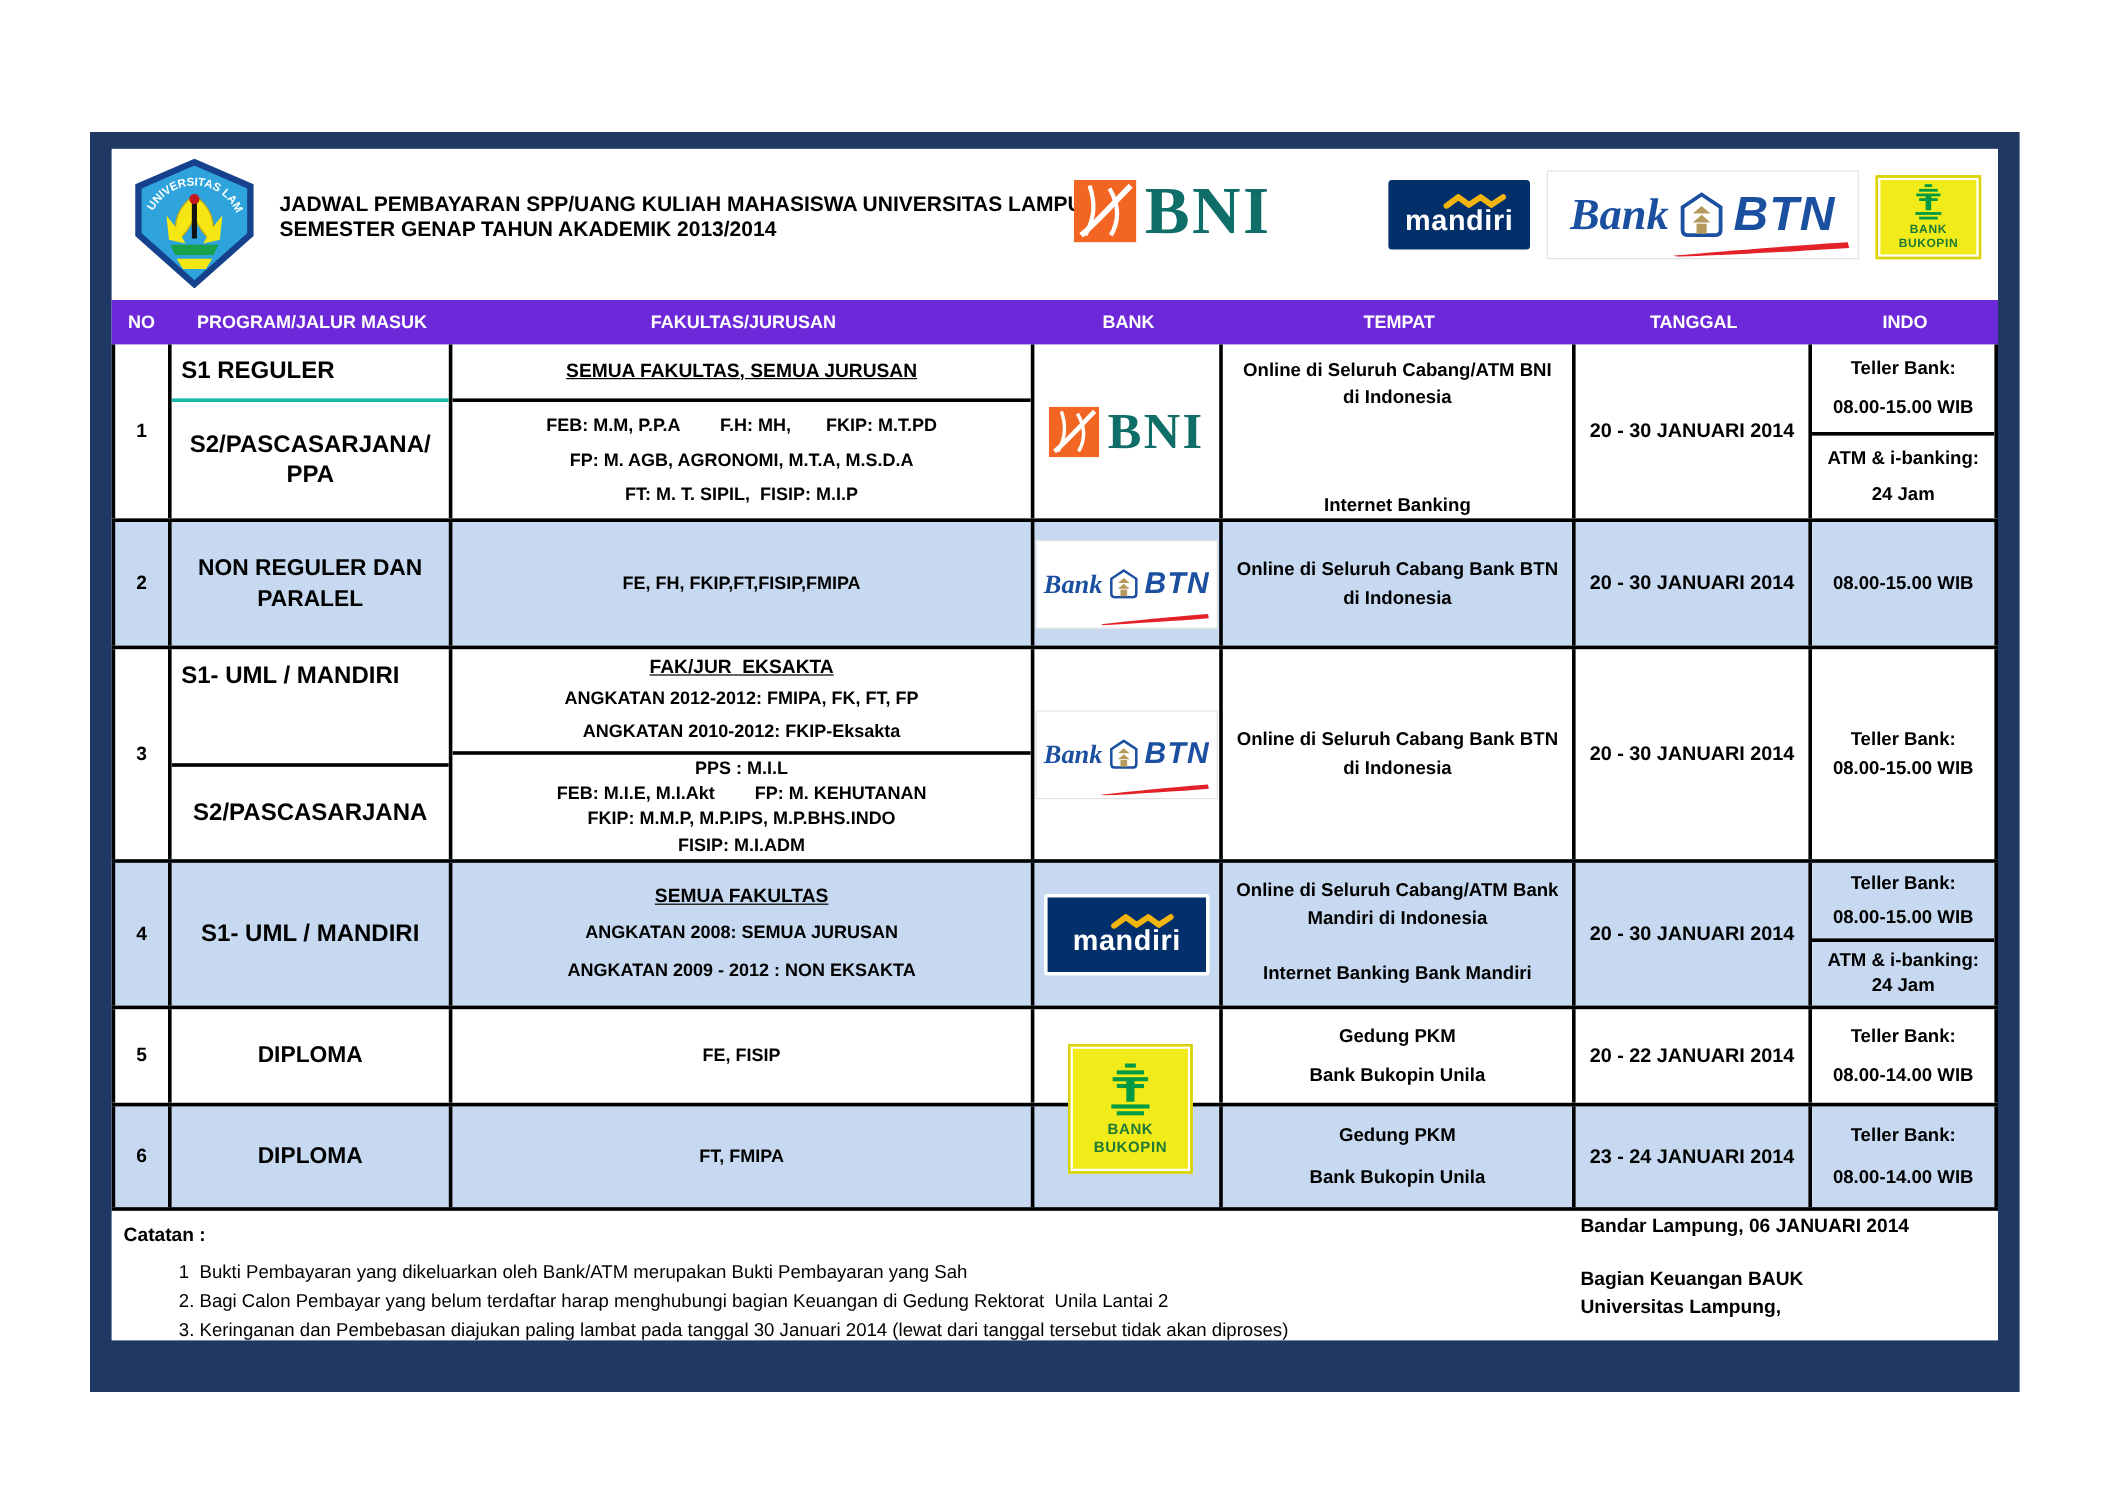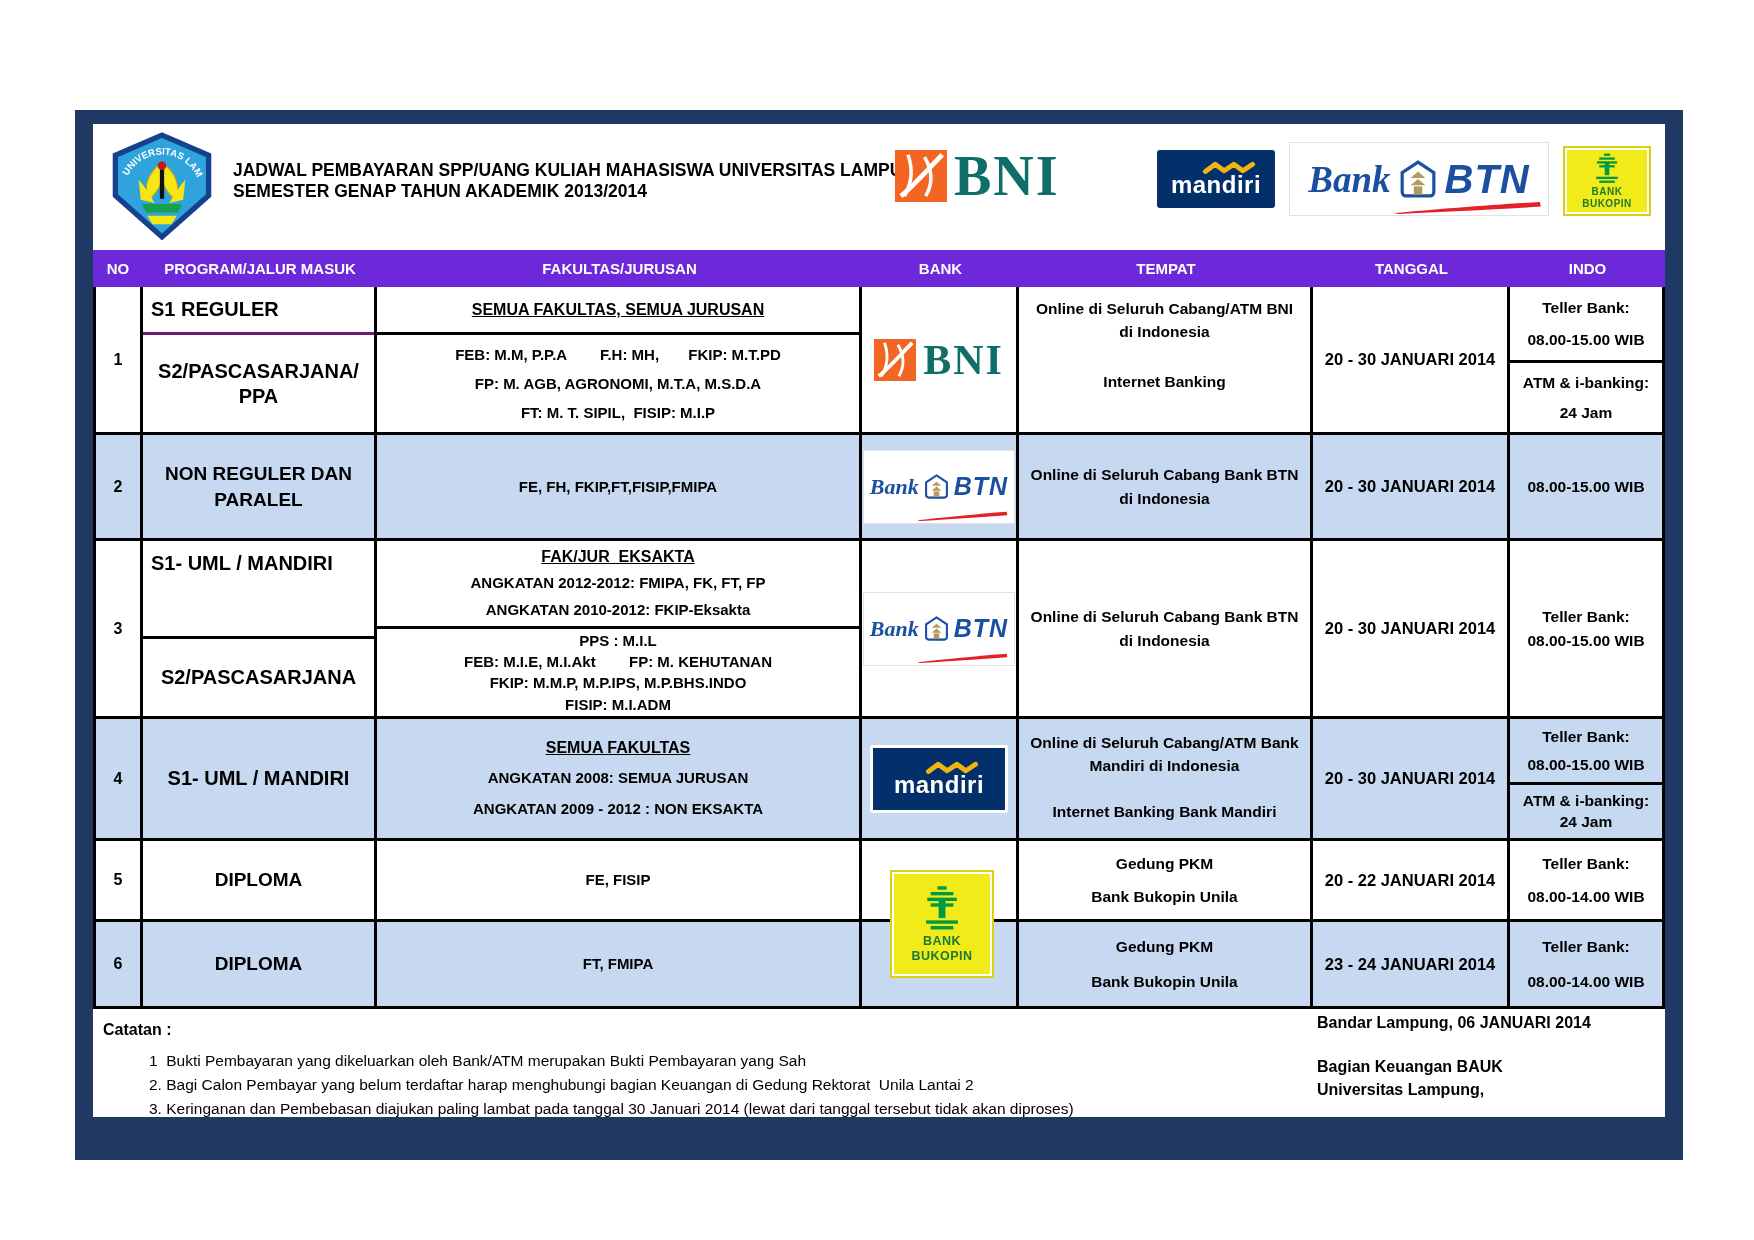--- a/index.html
+++ b/index.html
@@ -75,7 +75,7 @@
   .waktu { font-size:15.5px; font-weight:700; line-height:1.5; }
   .sub { display:flex; flex-direction:column; align-items:center; justify-content:center; text-align:left; }
   .sub-line { border-bottom:3px solid #000; }
-  .r1-prog-top { height:45px; border-bottom:3px solid #701a75; display:flex; align-items:center;
+  .r1-prog-top { height:45px; border-bottom:3px solid #14b8a6; display:flex; align-items:center;
                  justify-content:flex-start; padding-left:8px; }
   .r1-fak-top { height:45px; }
   .grow { flex:1; }

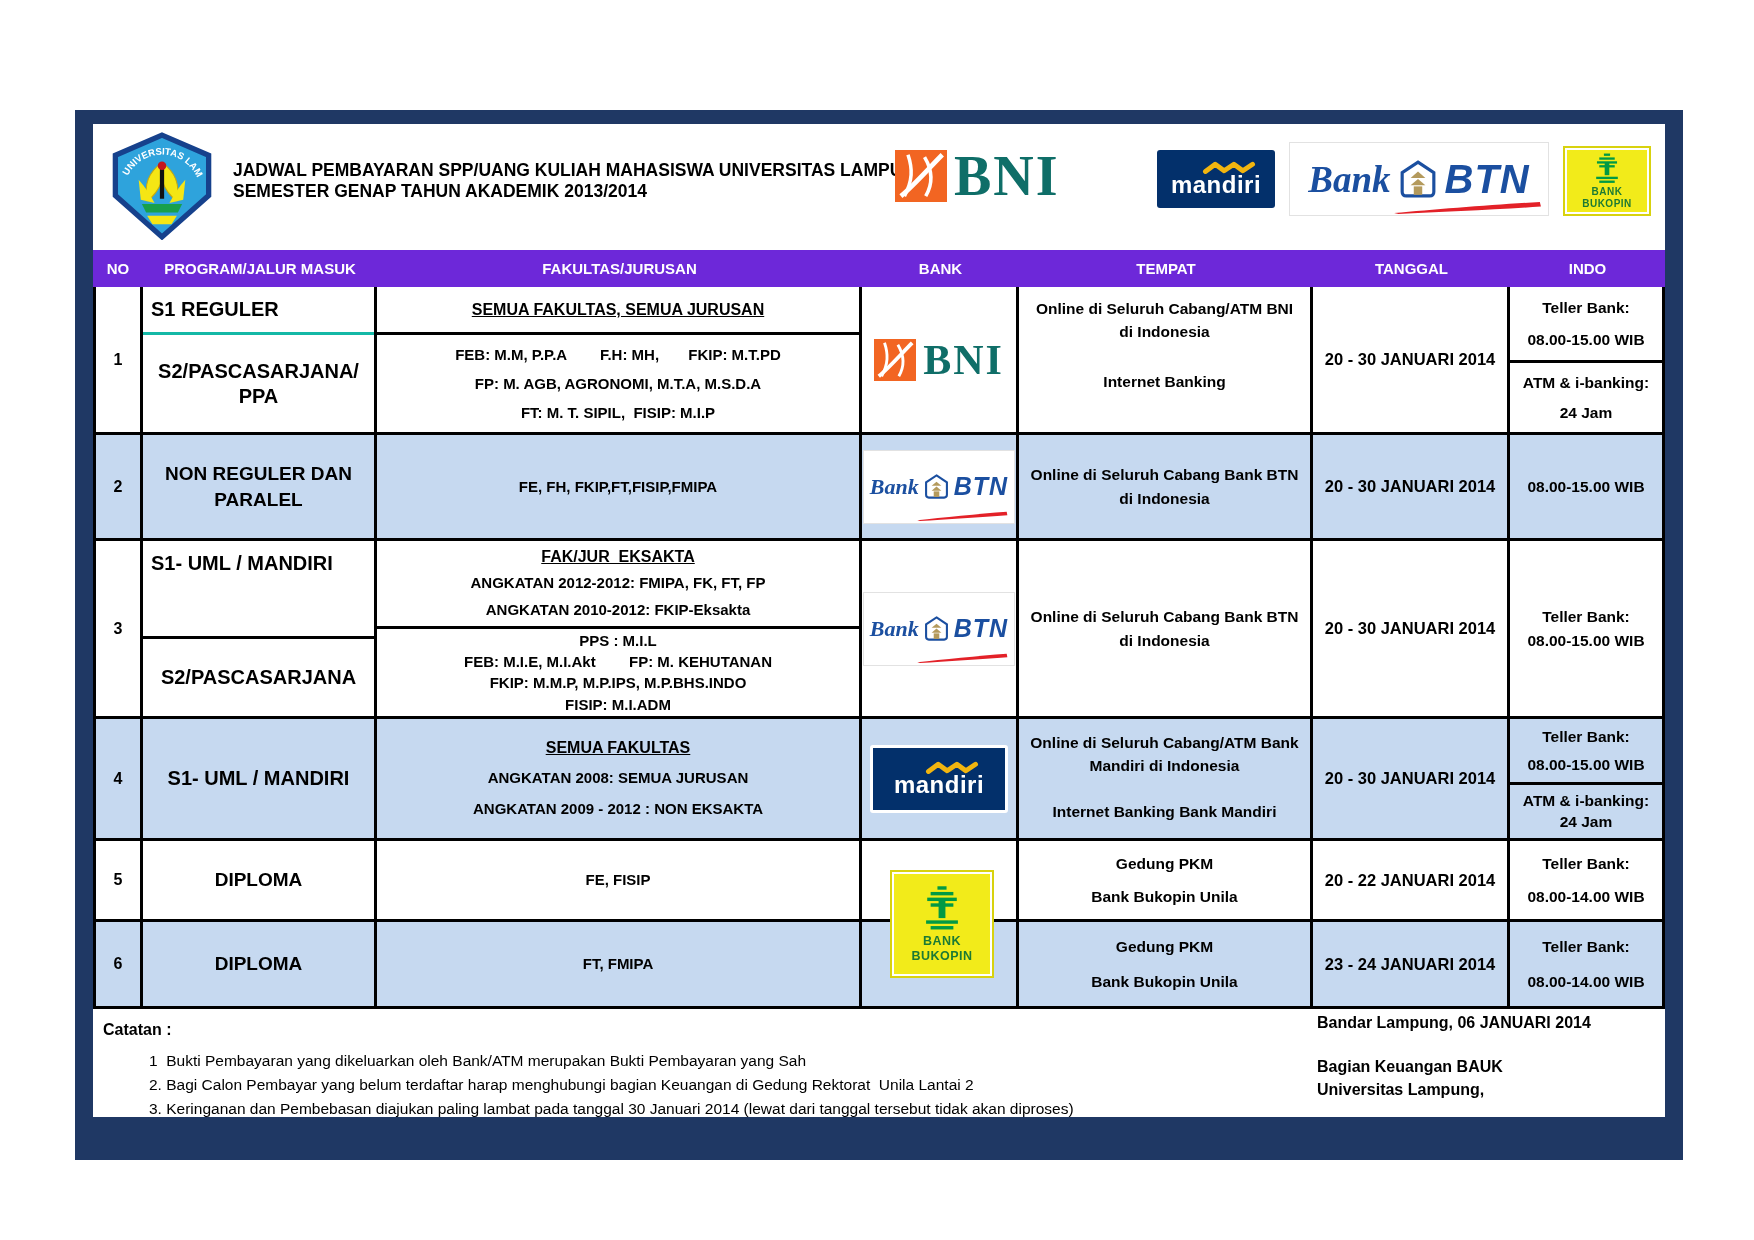--- a/index.html
+++ b/index.html
@@ -85,7 +85,7 @@
   .wk-top1 { height:73px; border-bottom:3px solid #000; }
   .wk-top4 { height:63px; border-bottom:3px solid #000; }
   .tempat-flow { justify-content:flex-start; }
-  .pad-t10 { padding-top:10px; } .mt26 { margin-top:26px; } .mt22 { margin-top:22px; }
+  .pad-t10 { padding-top:10px;gap:40px; } .mt26 { margin-top:26px; } .mt22 { margin-top:22px; }
   .bukopin-abs { position:absolute; left:797px; top:32px; z-index:5; }
 
   

